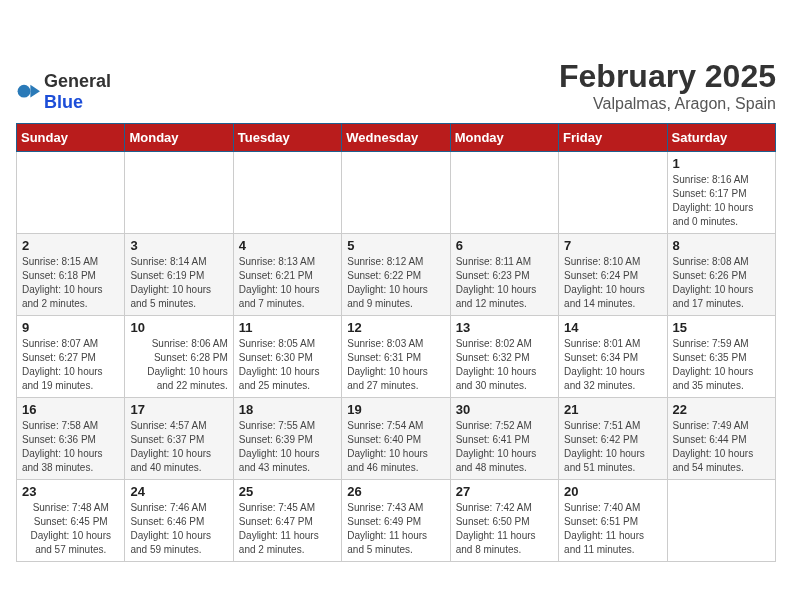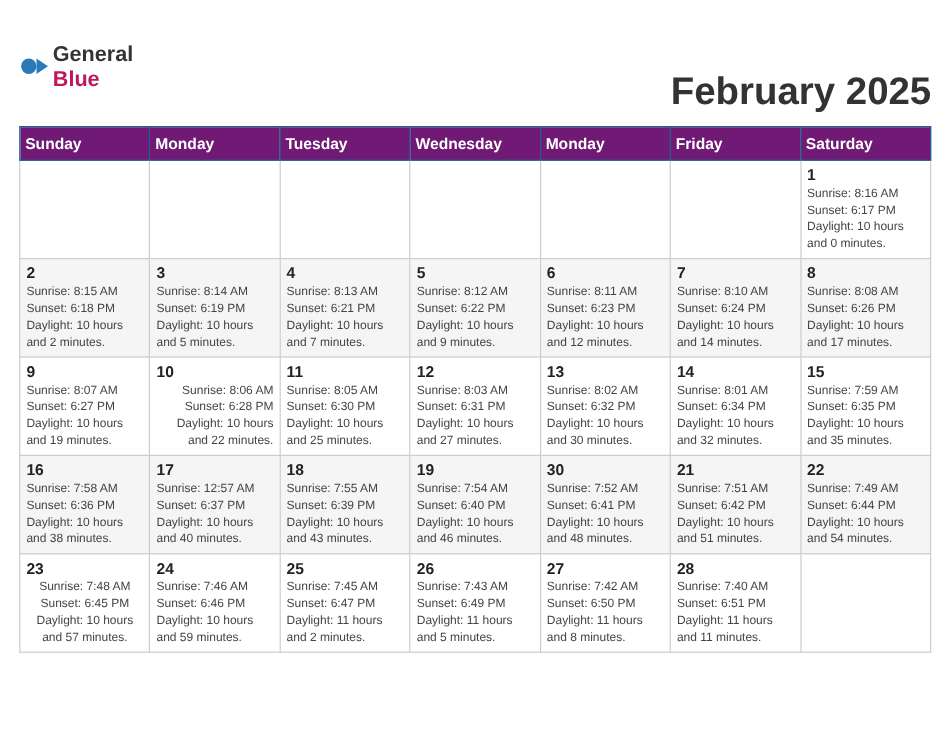--- a/index.html
+++ b/index.html
@@ -13,7 +13,7 @@
     .header-section {
       display: flex;
       justify-content: space-between;
-      align-items: center;
+      align-items: flex-end;
       margin-bottom: 10px;
     }
     .logo {

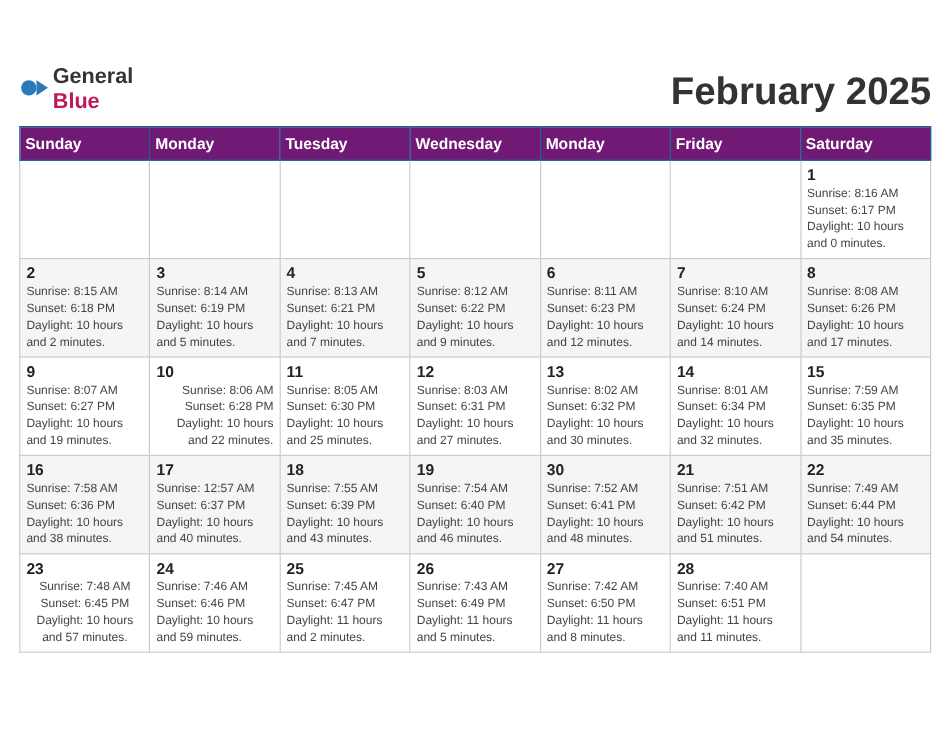--- a/index.html
+++ b/index.html
@@ -29,7 +29,7 @@
     .logo-text-blue {
       font-size: 18px;
       font-weight: bold;
-      color: #be185d;
+      color: #1d4ed8;
     }
     .logo-icon {
       width: 24px;

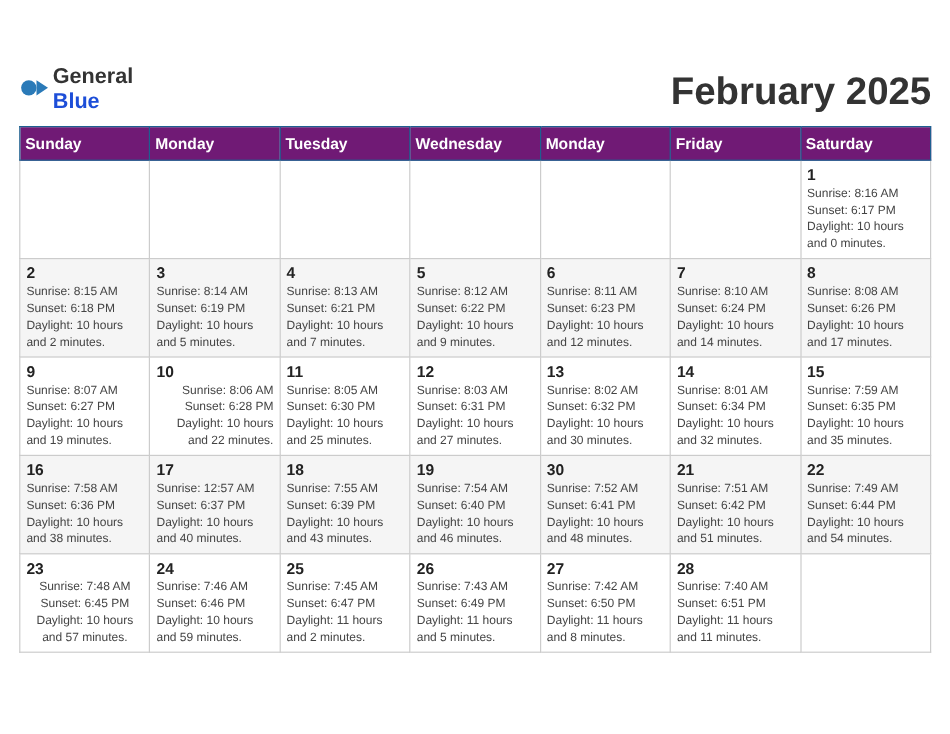--- a/index.html
+++ b/index.html
@@ -109,6 +109,7 @@
   </div>
   <div class="title-section">
     <div class="month-title">February 2025</div>
+    <div class="location-title">Valpalmas, Aragon, Spain</div>
   </div>
 </div>
 

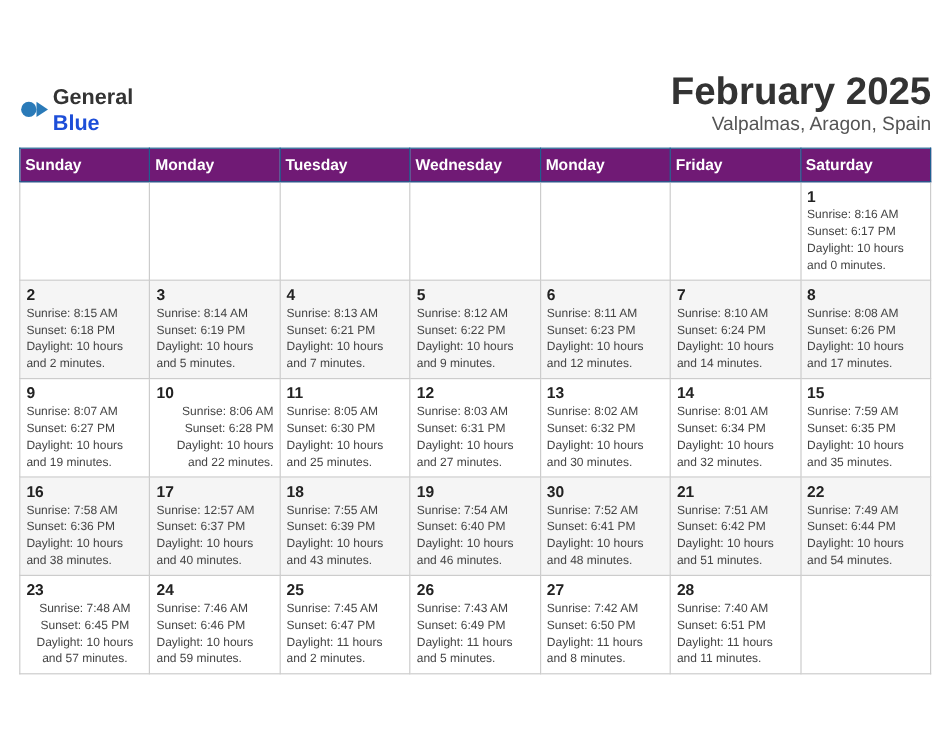--- a/index.html
+++ b/index.html
@@ -54,7 +54,7 @@
       border: 1px solid #ccc;
     }
     .calendar th {
-      background-color: #701a75;
+      background-color: #b91c1c;
       color: white;
       font-size: 13px;
       padding: 6px 4px;

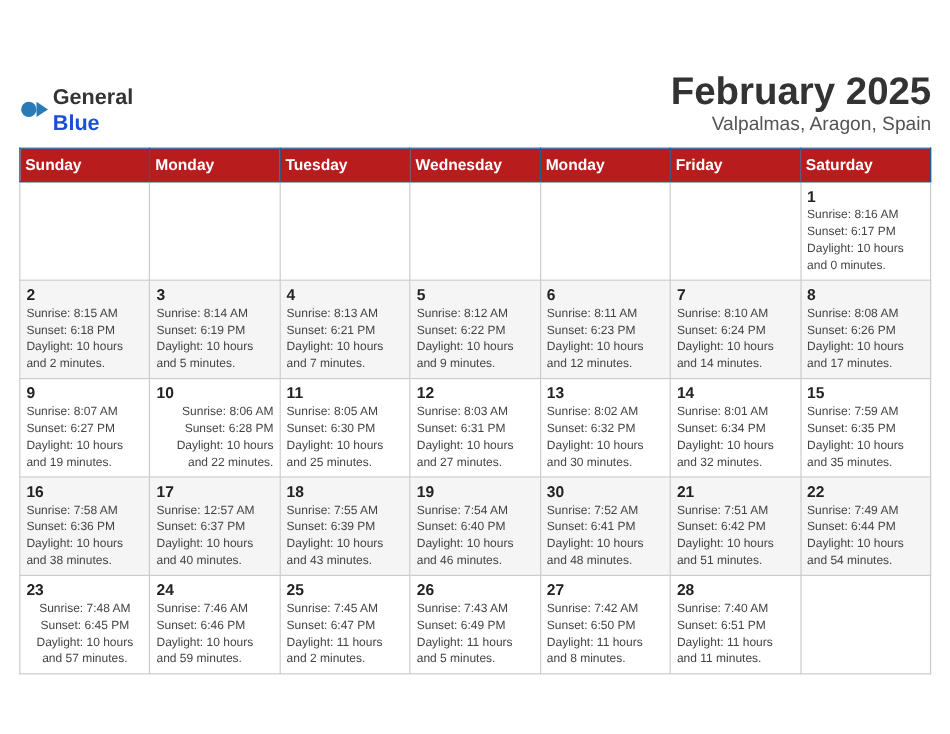--- a/index.html
+++ b/index.html
@@ -237,7 +237,7 @@
         </td>
         <td class="row-shade">
           <span class="day-number">17</span>
-          <div class="day-info" style="white-space: pre-line;">Sunrise: 12:57 AM
+          <div class="day-info" style="white-space: pre-line;">Sunrise: 4:57 AM
 Sunset: 6:37 PM
 Daylight: 10 hours and 40 minutes.</div>
         </td>

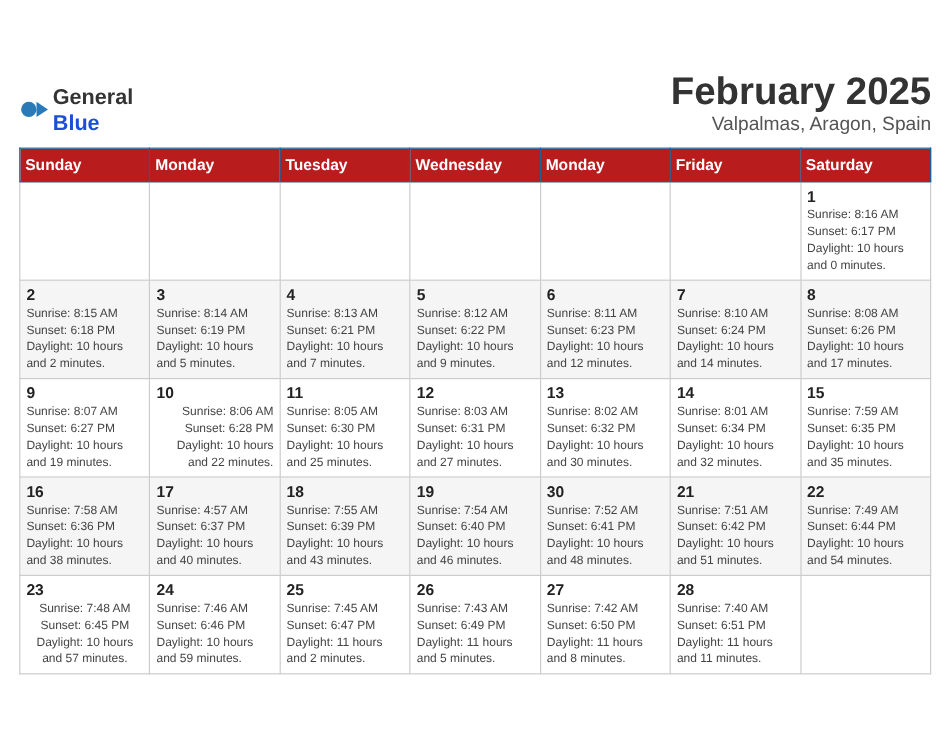--- a/index.html
+++ b/index.html
@@ -304,7 +304,7 @@
 Daylight: 11 hours and 8 minutes.</div>
         </td>
         <td class="row-white">
-          <span class="day-number">28</span>
+          <span class="day-number">20</span>
           <div class="day-info" style="white-space: pre-line;">Sunrise: 7:40 AM
 Sunset: 6:51 PM
 Daylight: 11 hours and 11 minutes.</div>

